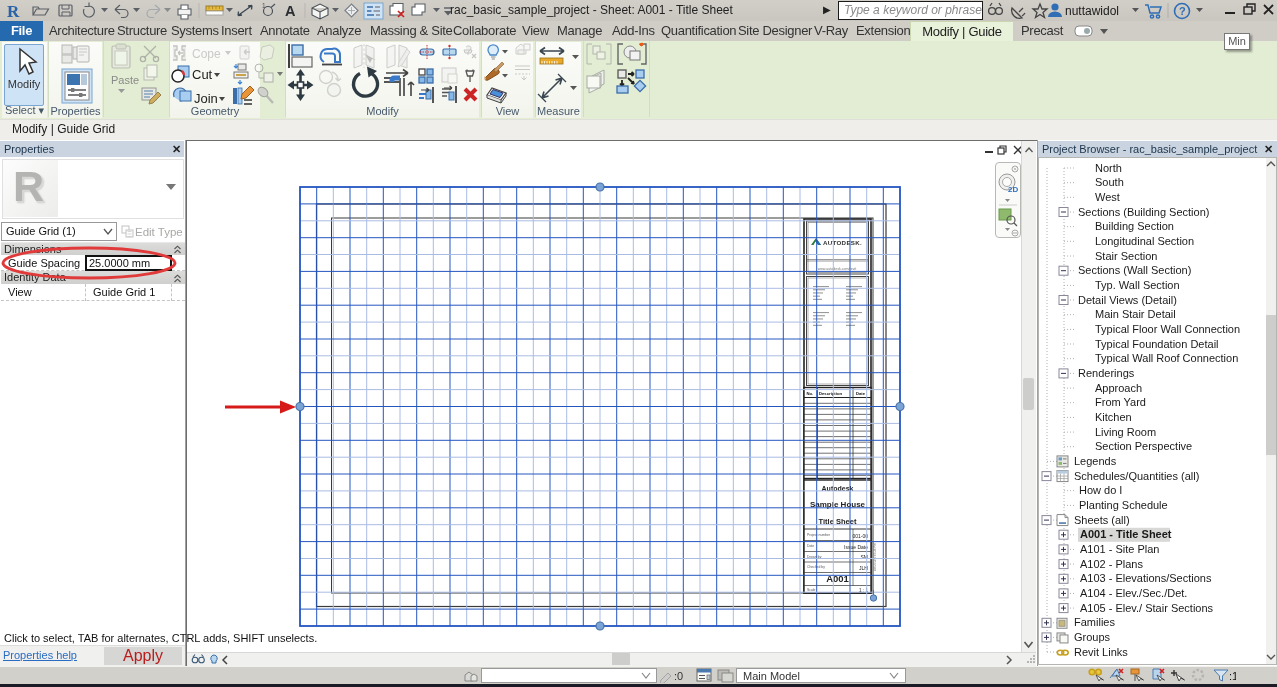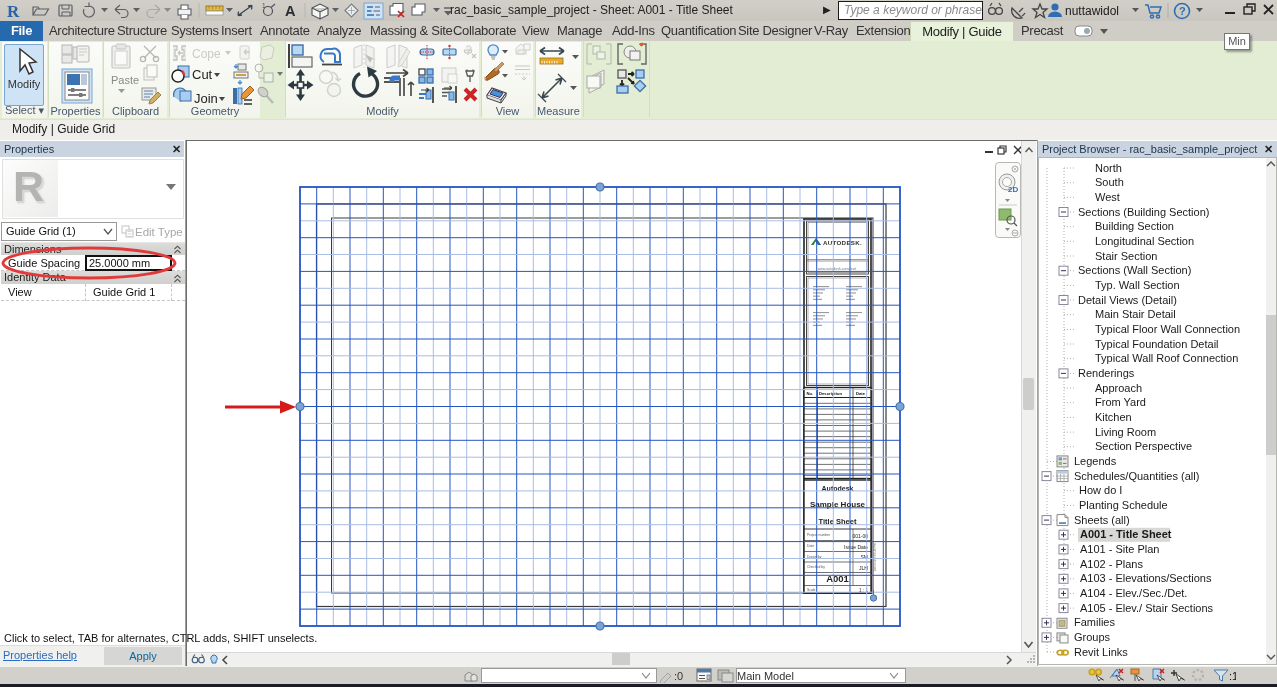--- a/index.html
+++ b/index.html
@@ -142,9 +142,6 @@
     </div>
 <div class="panel" style="left:49px;width:53px">
       <div class="plabel">Properties</div>
-    </div>
-<div class="panel" style="left:104px;width:63px">
-      <div class="plabel">Clipboard</div>
     </div>
 <div class="panel" style="left:170px;width:90px">
       <div class="plabel">Geometry</div>

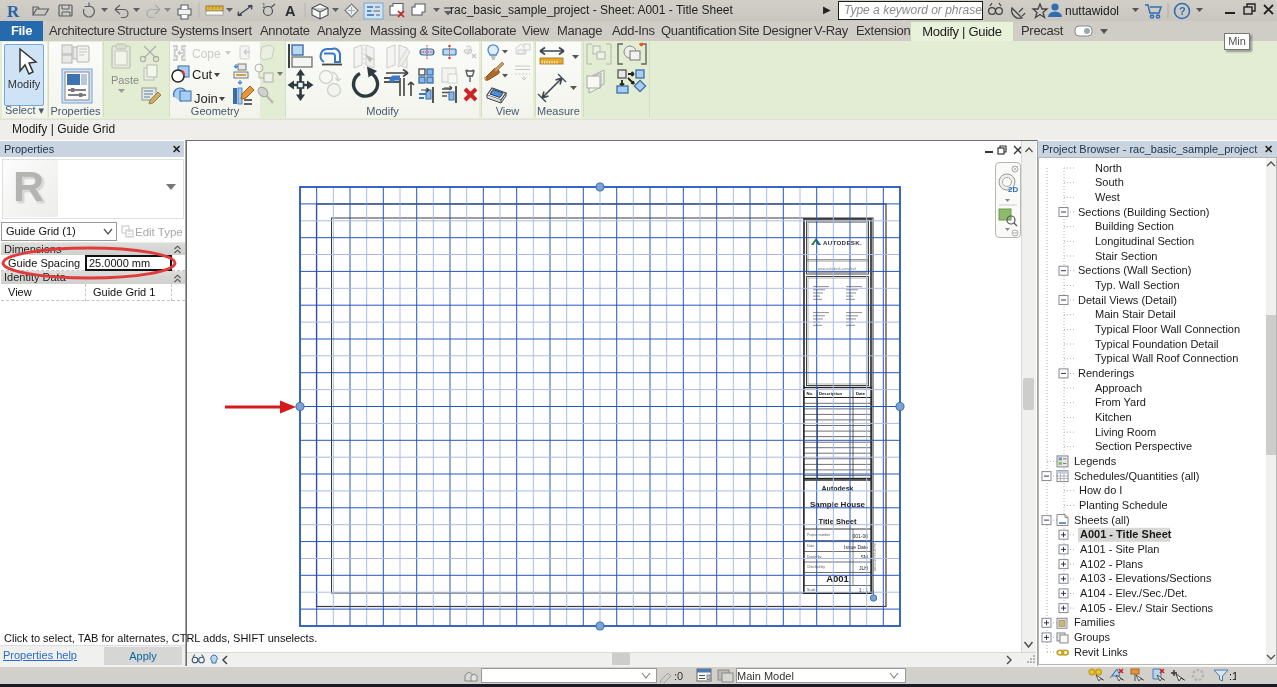--- a/index.html
+++ b/index.html
@@ -420,7 +420,7 @@
     </svg>
 <div class="abs" style="left:0;top:645px;width:185px;height:21px;background:#f0f0ee;border-top:1px solid #ddd"></div>
 <div class="abs" style="left:3px;top:649px;font-size:11px;color:#2a6cc4;text-decoration:underline">Properties help</div>
-<div class="abs" style="left:104px;top:647px;width:78px;height:18px;background:#d6d6d4;color:#0369a1;font-size:11px;text-align:center;line-height:18px">Apply</div>
+<div class="abs" style="left:104px;top:647px;width:78px;height:18px;background:#d6d6d4;color:#b91c1c;font-size:16px;text-align:center;line-height:18px">Apply</div>
 <div class="abs" style="left:185px;top:140px;width:1px;height:526px;background:#a0a09c"></div>
 <div class="abs" id="canvaswrap"></div>
 <svg class="abs" style="left:187px;top:141px" width="834" height="511" viewBox="0 0 834 511">

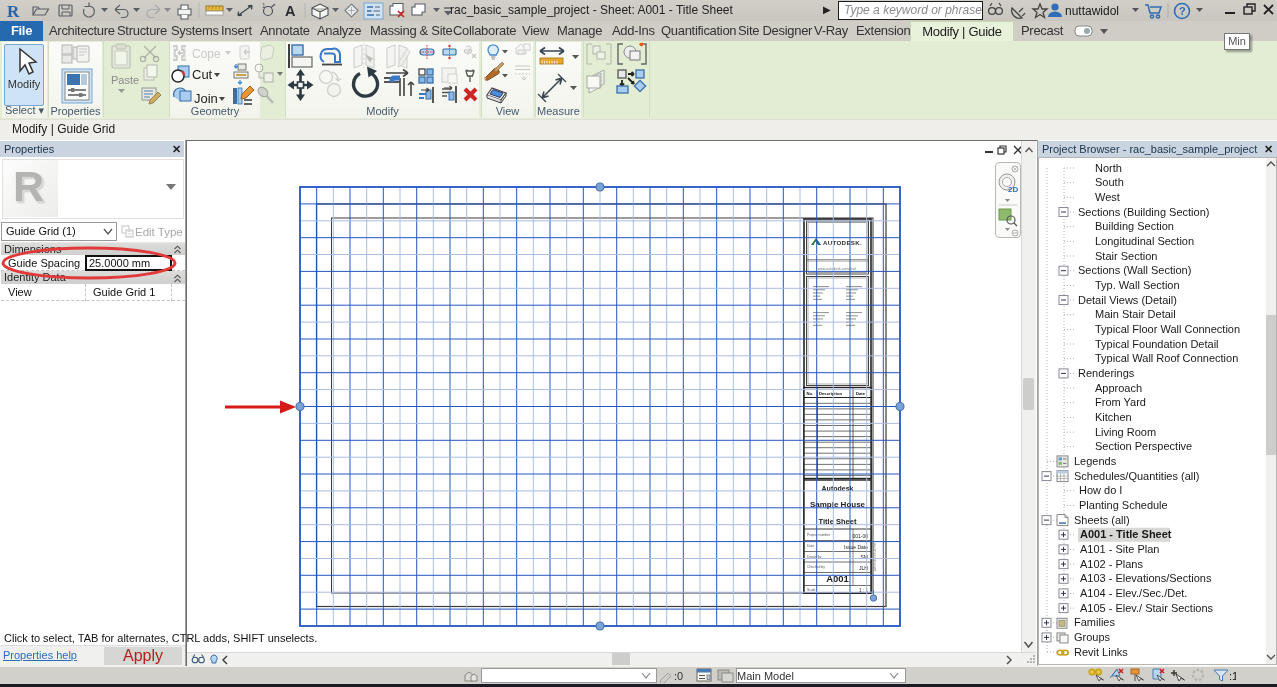--- a/index.html
+++ b/index.html
@@ -788,7 +788,7 @@
  <rect x="1" y="2" width="11" height="10" fill="#b8b8b4" stroke="#777"></rect>
       <rect x="5" y="5" width="11" height="9" fill="#d8d8d4" stroke="#777"></rect>
 </svg>
-<div class="abs" style="left:736px;top:668px;width:170px;height:15px;background:#fff;border:1px solid #999;font-size:11px;line-height:14px;color:#333">Main Model</div>
+<div class="abs" style="left:736px;top:668px;width:170px;height:15px;background:#fff;border:1px solid #999;font-size:11px;line-height:14px;padding-left:6px;color:#333">Main Model</div>
 <svg class="abs" style="left:889px;top:672px" width="10" height="8">
       <path d="M1 1 l4 5 4 -5" fill="none" stroke="#888" stroke-width="1.2"></path>
     </svg>

